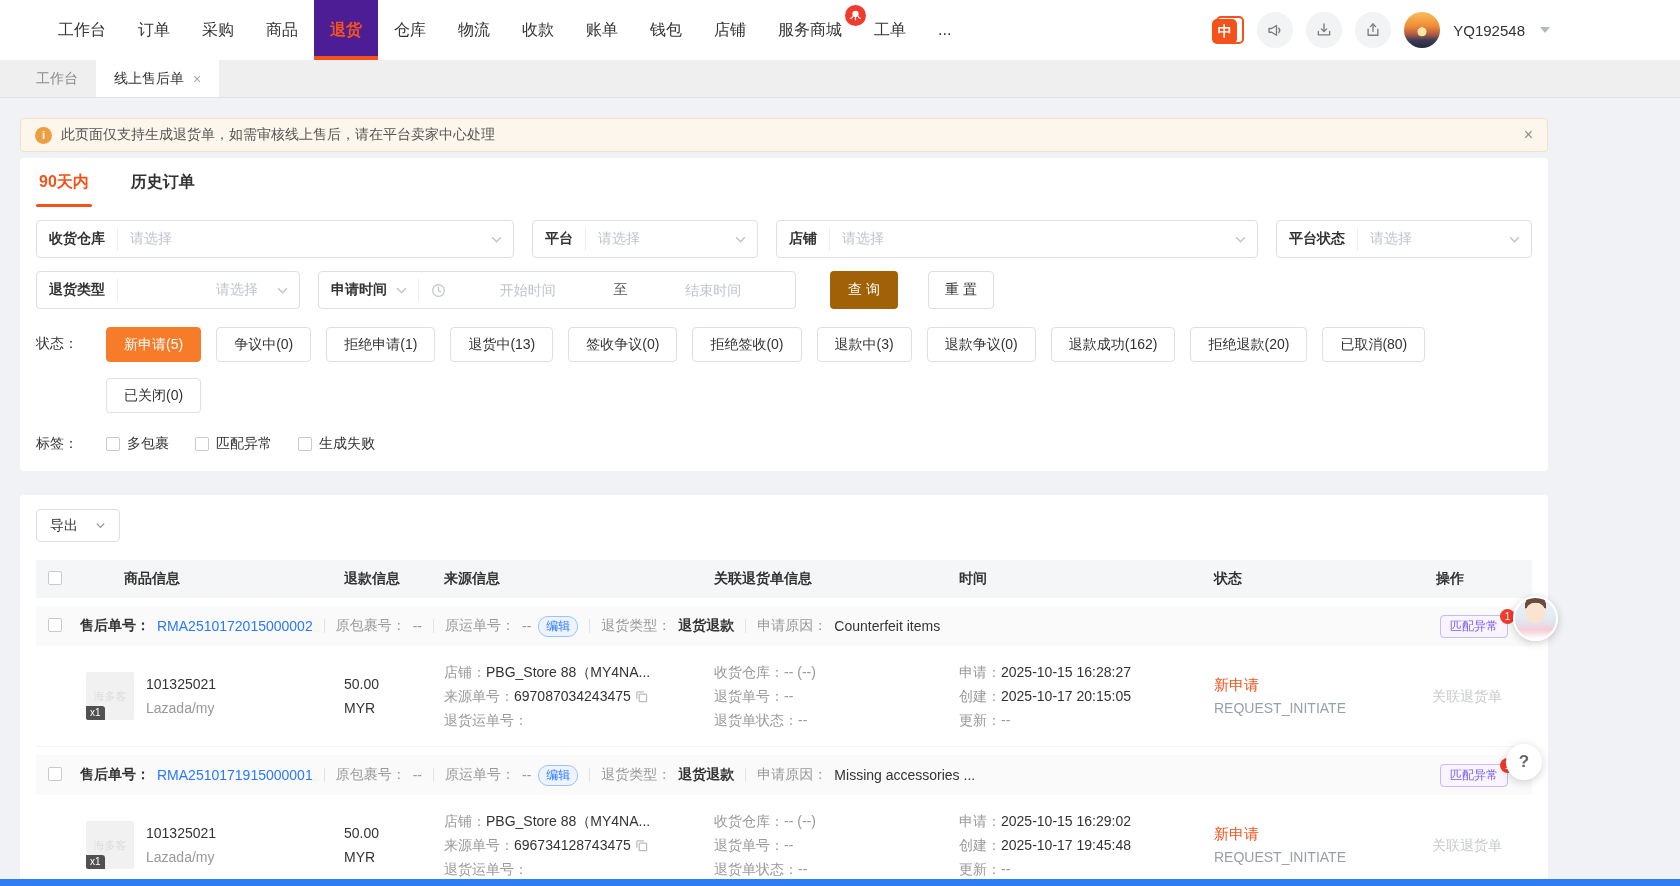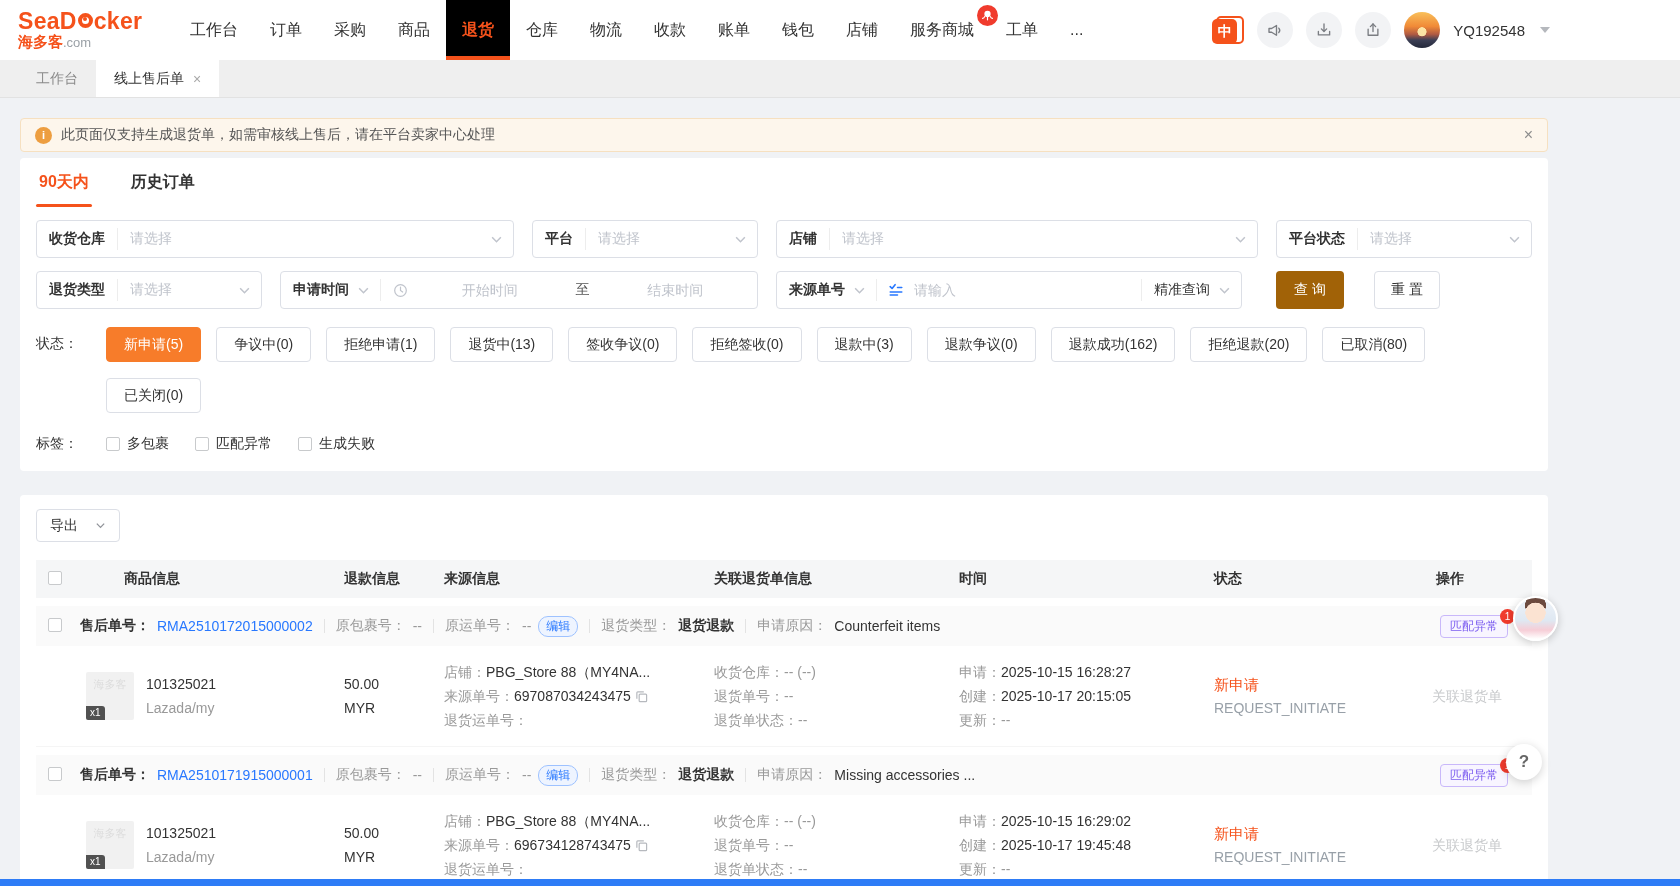--- a/index.html
+++ b/index.html
@@ -134,14 +134,6 @@
 <body>
 
 <div class="header">
-  <div class="logo">
-    <div class="logo-l1">
-        <span>SeaD</span>
-        <span class="logo-o"></span>
-        <span>cker</span>
-      </div>
-    <div class="logo-l2"><span class="cn">海多客</span><span class="suffix">.com</span></div>
-  </div>
   <nav class="nav">
     <div class="nav-item">工作台</div>
     <div class="nav-item">订单</div>

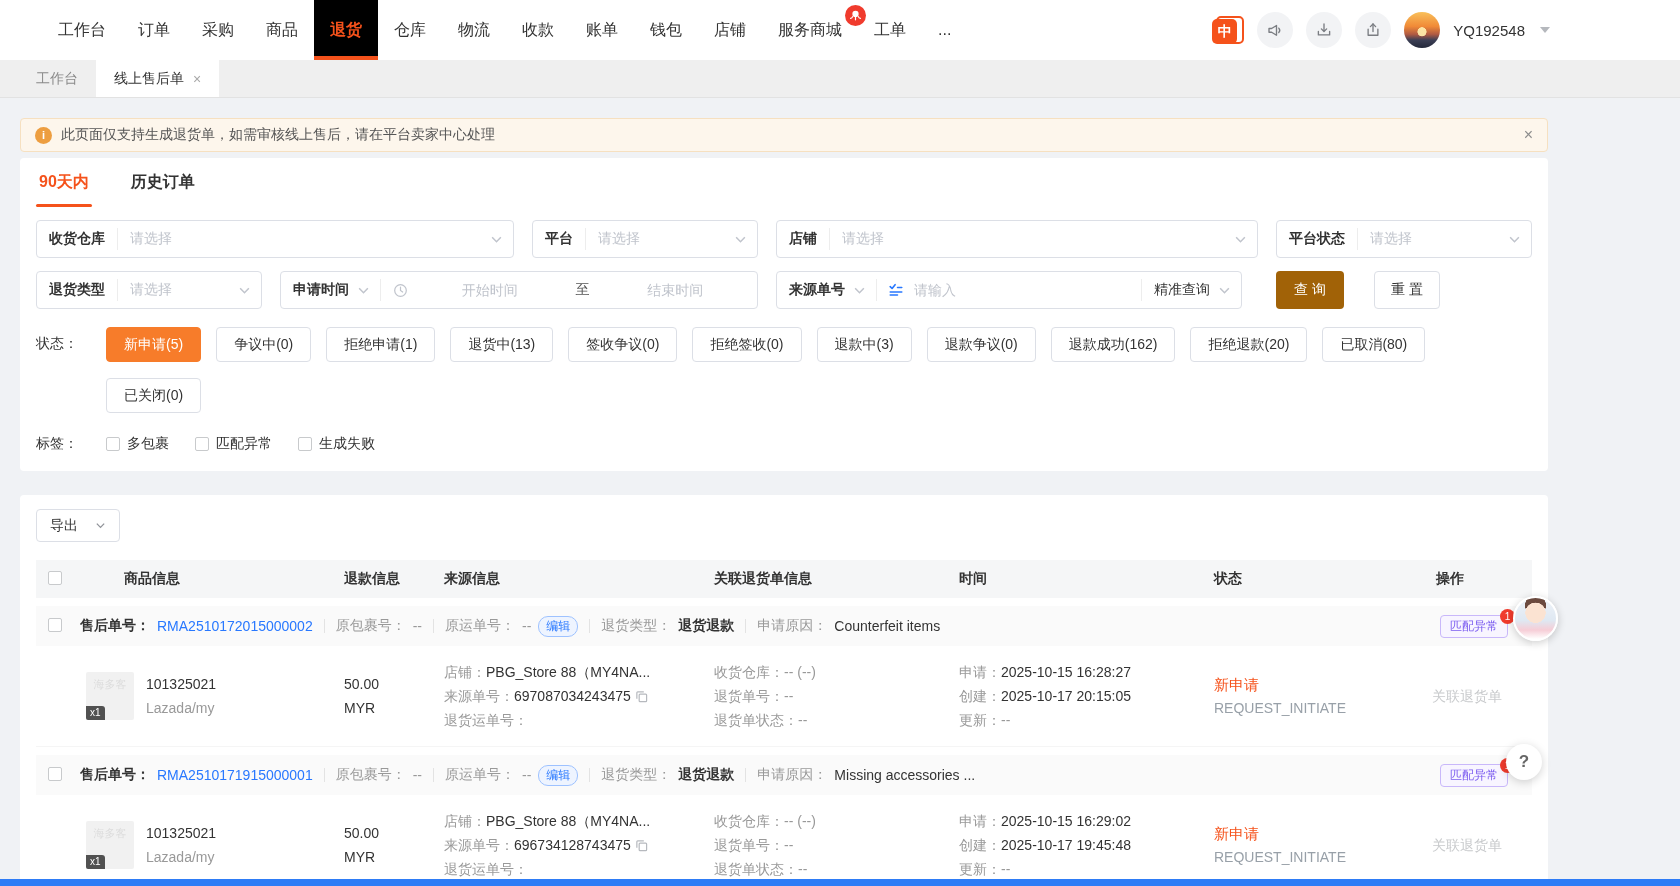--- a/index.html
+++ b/index.html
@@ -20,7 +20,7 @@
   .logo-l2 .suffix { color: #9aa0a6; font-size: 13px; }
   .nav { display: flex; align-items: stretch; margin-left: 24px; }
   .nav-item { padding: 0 16px; display: flex; align-items: center; font-size: 16px; color: #333; cursor: pointer; position: relative; white-space: nowrap; }
-  .nav-item.active { color: #f5521b; background: #000000; font-weight: bold; }
+  .nav-item.active { color: #f5521b; background: #4c1d95; font-weight: bold; }
   .nav-item.active::after { content: ""; position: absolute; left: 0; right: 0; bottom: 0; height: 4px; background: #f5521b; }
   .nav-badge { position: absolute; top: 5px; right: -8px; width: 21px; height: 21px; border-radius: 50%; background: #f03b2d; display: flex; align-items: center; justify-content: center; }
   .header-right { margin-left: auto; display: flex; align-items: center; gap: 13px; }

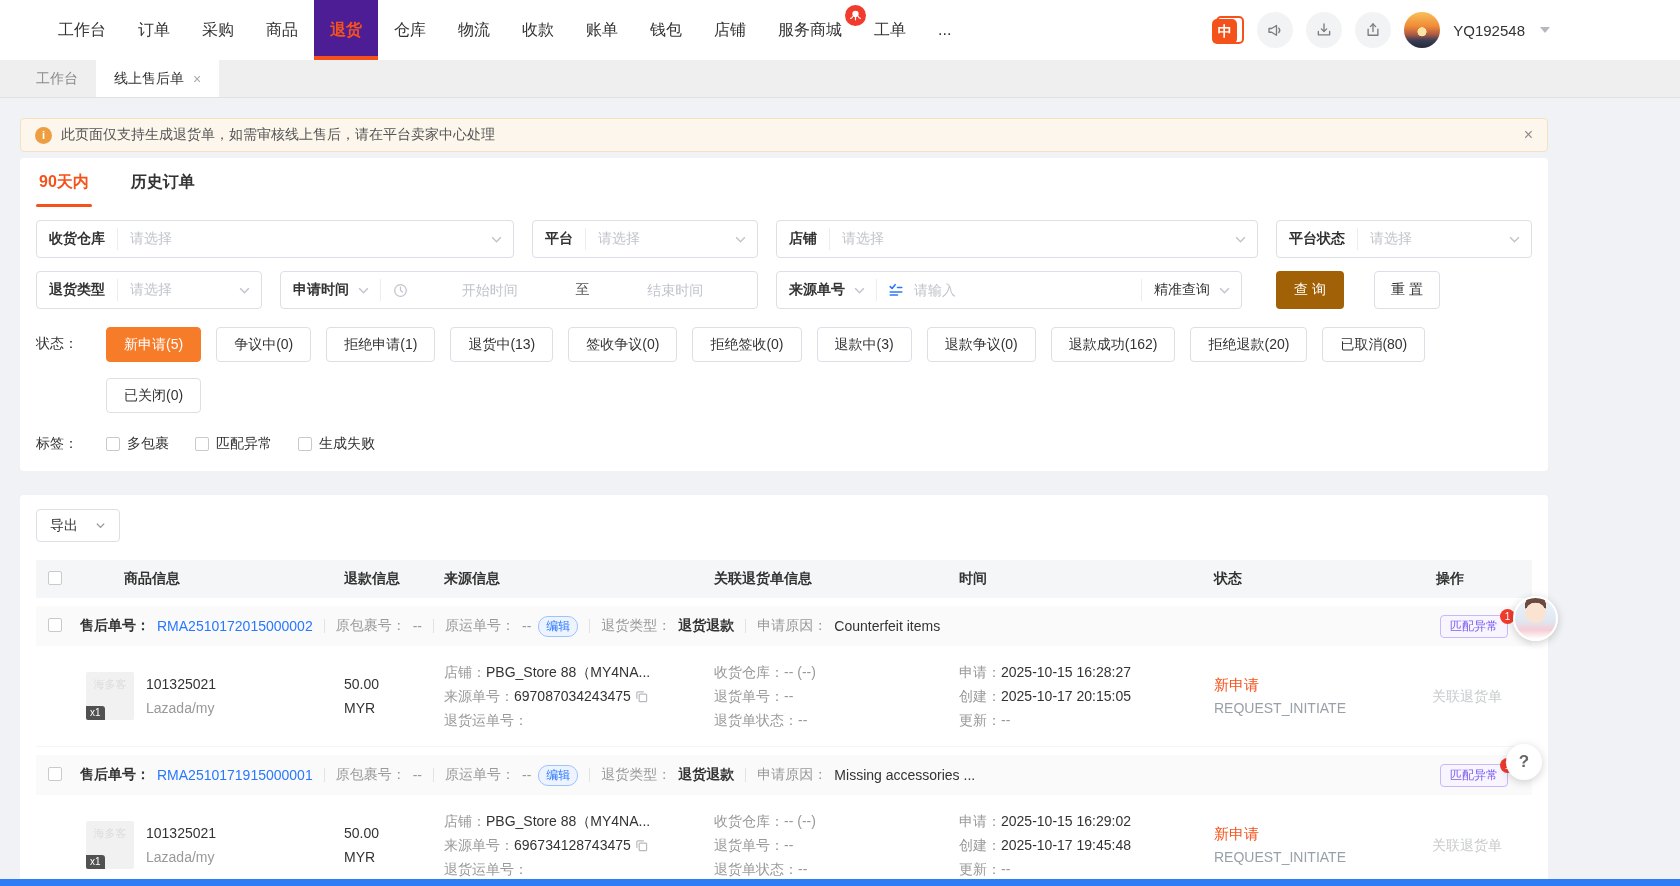--- a/index.html
+++ b/index.html
@@ -64,7 +64,7 @@
   .fbox input { border: none; outline: none; flex: 1; min-width: 0; font-size: 14px; font-family: inherit; color: #333; padding: 0 10px; background: transparent; }
   .fbox input::placeholder { color: #c0c4cc; }
   .w-warehouse { width: 478px; } .w-platform { width: 226px; } .w-store { width: 482px; } .w-pstatus { flex: 1; }
-  .w-rtype { width: 226px; } .w-atime { width: 478px; } .w-source { width: 466px; }
+  .w-rtype { width: 264px; text-align: right; } .w-atime { width: 478px; } .w-source { width: 466px; }
   .to-label { color: #555; padding: 0 4px; flex: none; }
   .btn { height: 38px; border-radius: 4px; display: flex; align-items: center; justify-content: center; cursor: pointer; font-size: 14px; white-space: nowrap; }
   .btn-search { width: 68px; background: #a16207; color: #fff; margin-left: 16px; }

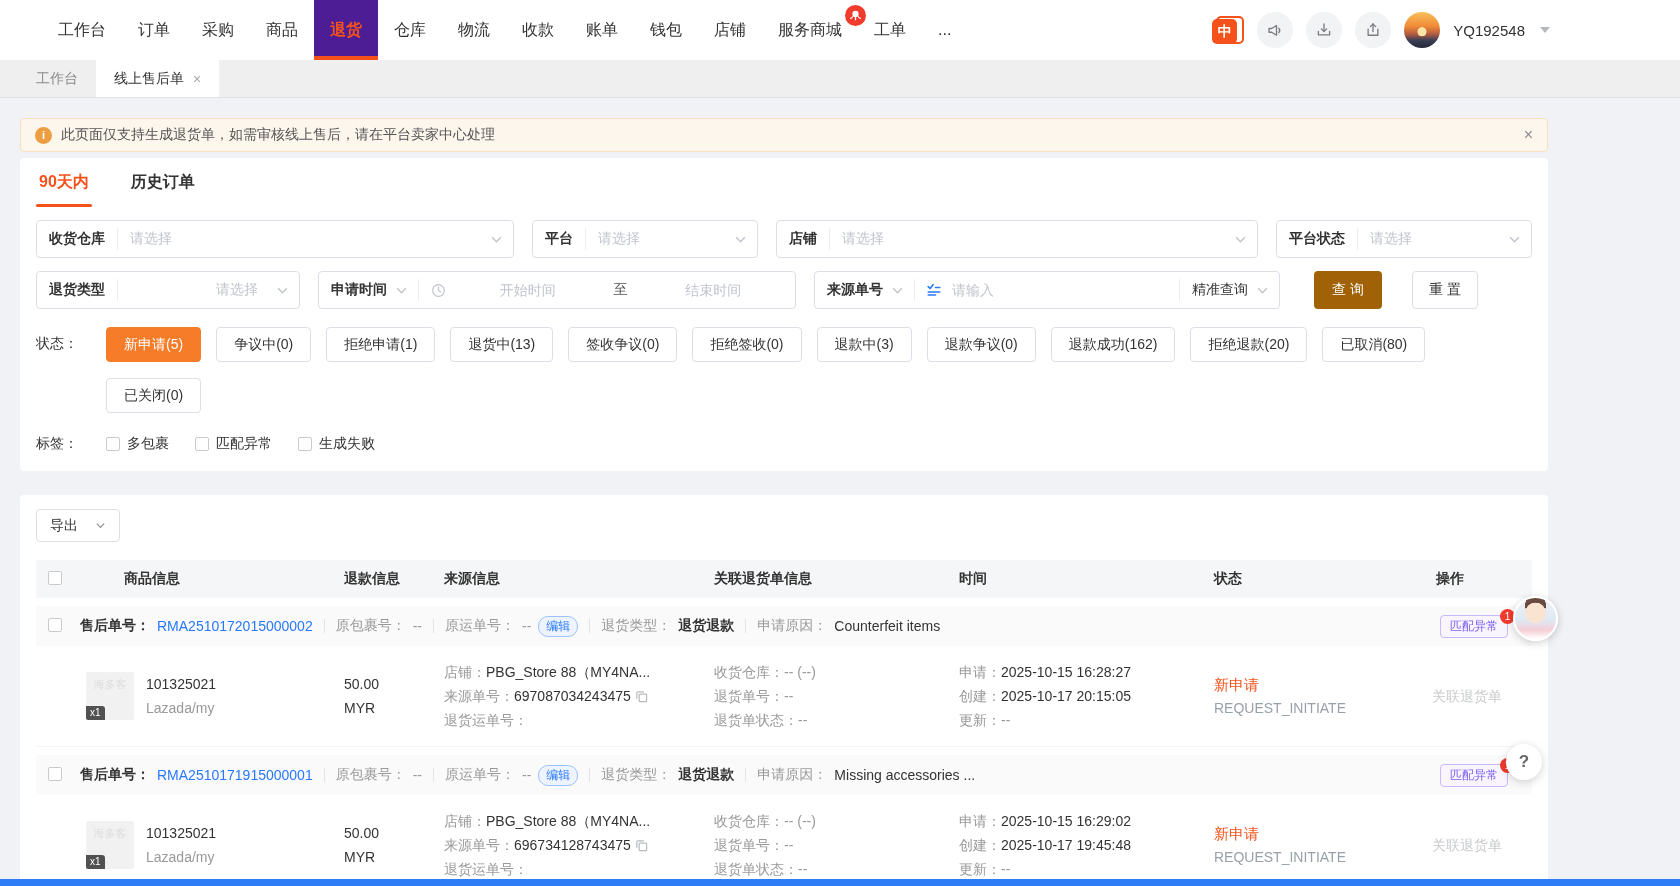--- a/index.html
+++ b/index.html
@@ -284,29 +284,6 @@
         <span class="to-label">至</span>
         <input style="text-align: center;" placeholder="结束时间">
       </div>
-      <div class="fbox w-source">
-        <span class="flabel">来源单号</span>
-        <span class="fchev" style="margin-left:-4px;">
-            <svg width="13" height="13" viewBox="0 0 12 12" fill="none">
-              <path d="M2 4l4 4 4-4" stroke="#c0c4cc" stroke-width="1.4"></path>
-            </svg>
-          </span>
-        <span class="fdiv"></span>
-        <span style="margin-left:11px; display:flex;">
-          <svg width="16" height="16" viewBox="0 0 16 16" fill="none">
-              <path d="M2.2 4.6l1.9 1.9 3-3.8" stroke="#2878ff" stroke-width="1.6" stroke-linecap="round" stroke-linejoin="round"></path>
-              <path d="M9.5 5.5h4.3M2.2 10h11.6M2.2 13h7.3" stroke="#2878ff" stroke-width="1.5" stroke-linecap="round"></path>
-            </svg>
-        </span>
-        <input placeholder="请输入" style="">
-        <span class="fdiv"></span>
-        <span style="padding:0 2px 0 12px; color:#333; white-space:nowrap;">精准查询</span>
-        <span class="fchev">
-            <svg width="13" height="13" viewBox="0 0 12 12" fill="none">
-              <path d="M2 4l4 4 4-4" stroke="#c0c4cc" stroke-width="1.4"></path>
-            </svg>
-          </span>
-      </div>
       <div class="btn btn-search">查 询</div>
       <div class="btn btn-reset">重 置</div>
     </div>

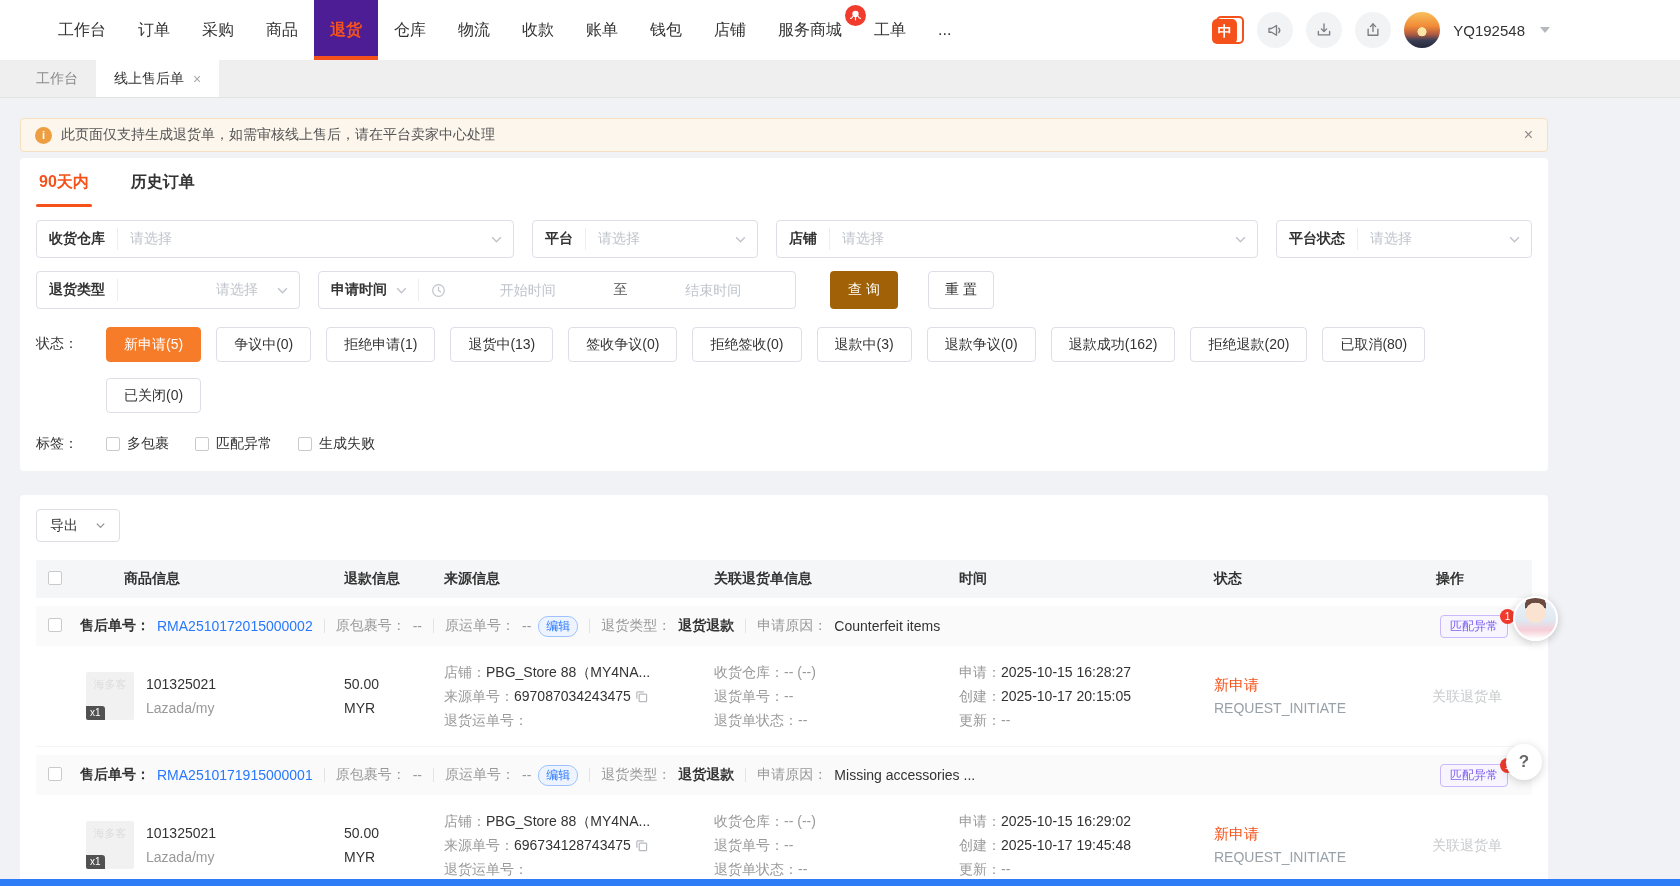--- a/index.html
+++ b/index.html
@@ -112,7 +112,7 @@
   .trow { padding: 14px 0; align-items: center; border-bottom: 1px solid #f5f5f5; }
   .cell { padding-left: 12px; line-height: 24px; white-space: nowrap; overflow: hidden; }
   .cell-prod { display: flex; align-items: center; gap: 12px; padding-left: 6px; }
-  .thumb { width: 48px; height: 48px; background: #f1f1f1; border-radius: 2px; position: relative; flex: none; display: flex; justify-content: center; }
+  .thumb { width: 48px; height: 48px; background: #f1f1f1; border-radius: 2px; position: relative; flex: none; display: flex; align-items: center; justify-content: center; }
   .thumb .wm { color: #dcdcdc; font-size: 11px; }
   .thumb .qty { position: absolute; left: 0; bottom: 0; background: rgba(20,20,20,.72); color: #fff; font-size: 10px; line-height: 14px; padding: 0 4px; border-radius: 0 3px 0 2px; }
   .cell-action { padding-left: 40px; color: #c8cacc; cursor: pointer; }

